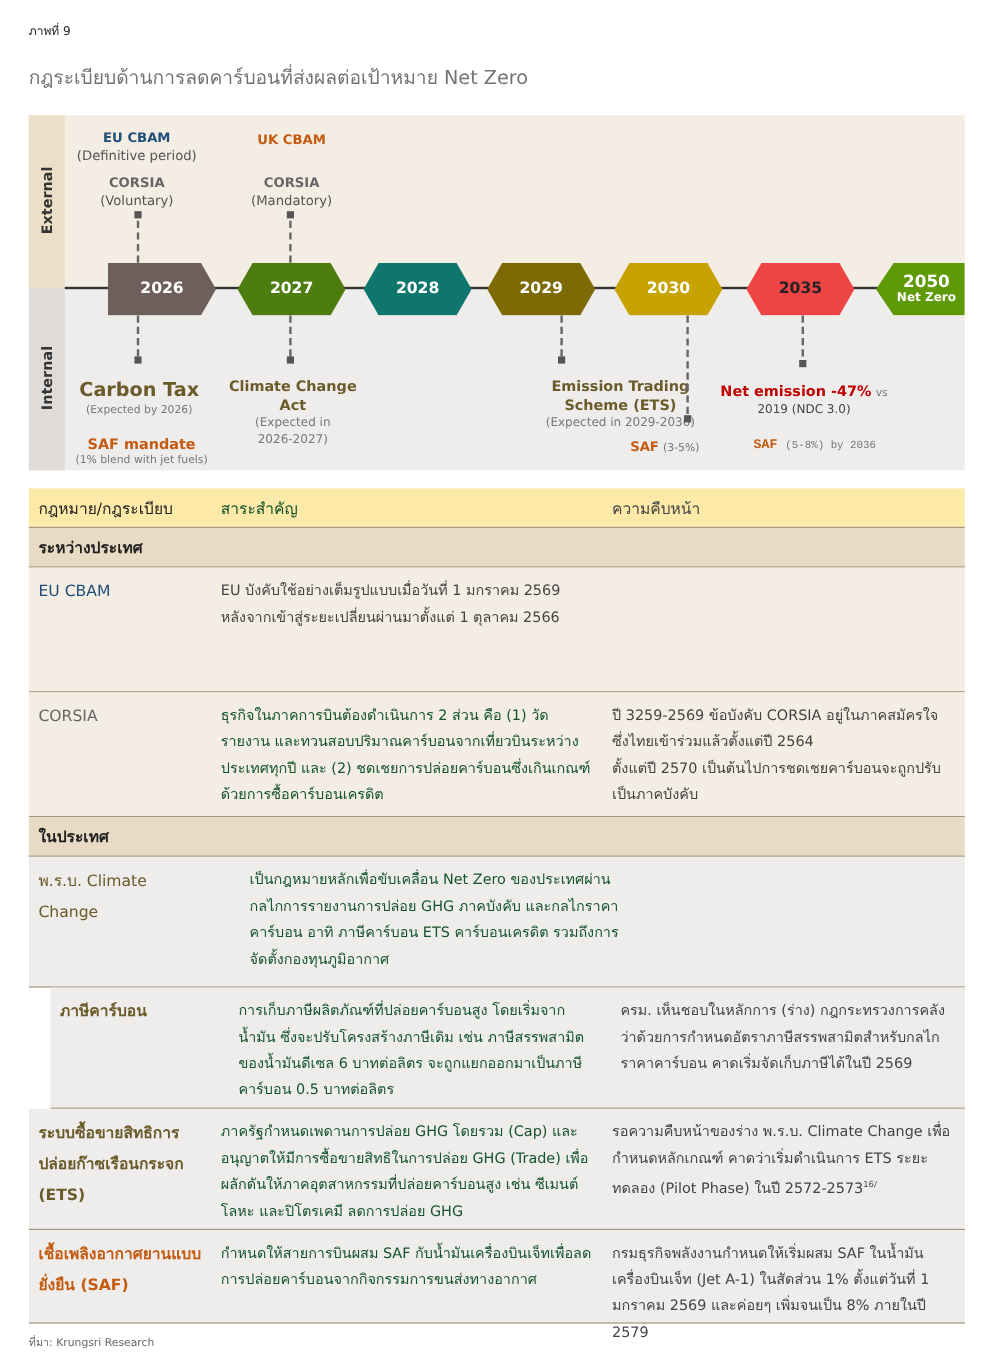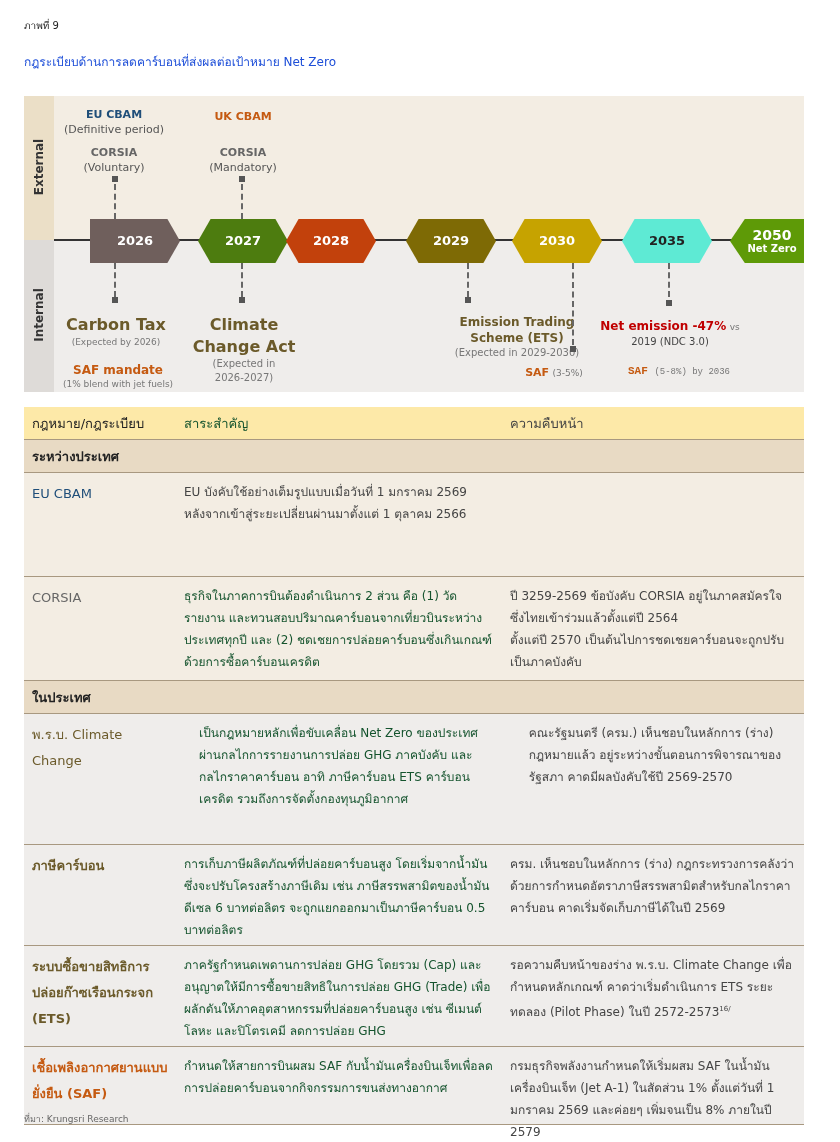--- a/index.html
+++ b/index.html
@@ -5,7 +5,7 @@
   * { box-sizing: border-box; margin: 0; padding: 0; }
   body { width: 840px; height: 1142px; background: #ffffff; font-family: "DejaVu Sans", "Liberation Sans", sans-serif; position: relative; overflow: hidden; color: #333; }
   .fig-label { position: absolute; left: 24px; top: 18px; font-size: 10px; color: #222; }
-  .fig-title { position: absolute; left: 24px; top: 52px; font-size: 12px; color: #1d4ed8; }
+  .fig-title { position: absolute; left: 24px; top: 52px; font-size: 16px; color: #737373; }
 
   
   .tl { position: absolute; left: 24px; top: 96px; width: 780px; height: 296px; }

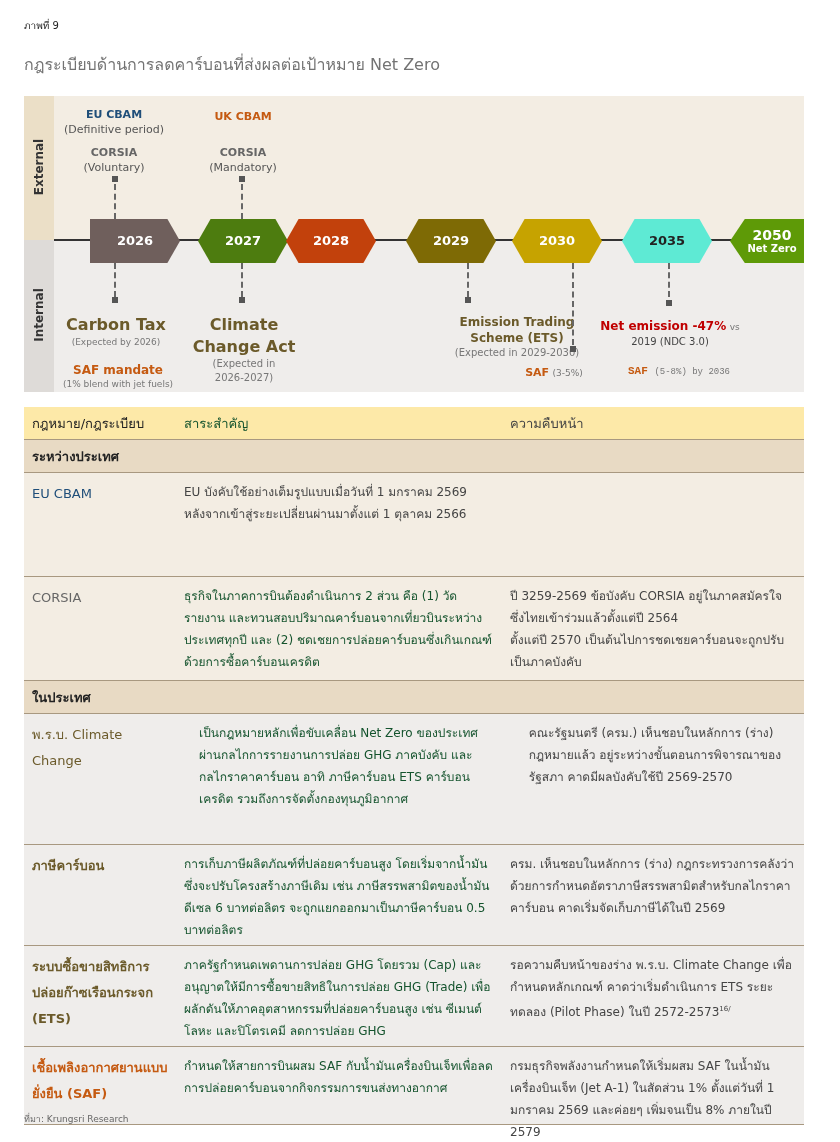--- a/index.html
+++ b/index.html
@@ -68,7 +68,7 @@
   <div class="hex mid" style="left:174px; width:90px; background:#4d7c0f;">
       <span>2027</span>
     </div>
-  <div class="hex mid" style="left:262px; width:90px; background:#c2410c;">
+  <div class="hex mid" style="left:279px; width:90px; background:#0f766e;">
       <span>2028</span>
     </div>
   <div class="hex mid" style="left:382px; width:90px; background:#7e6a05;">

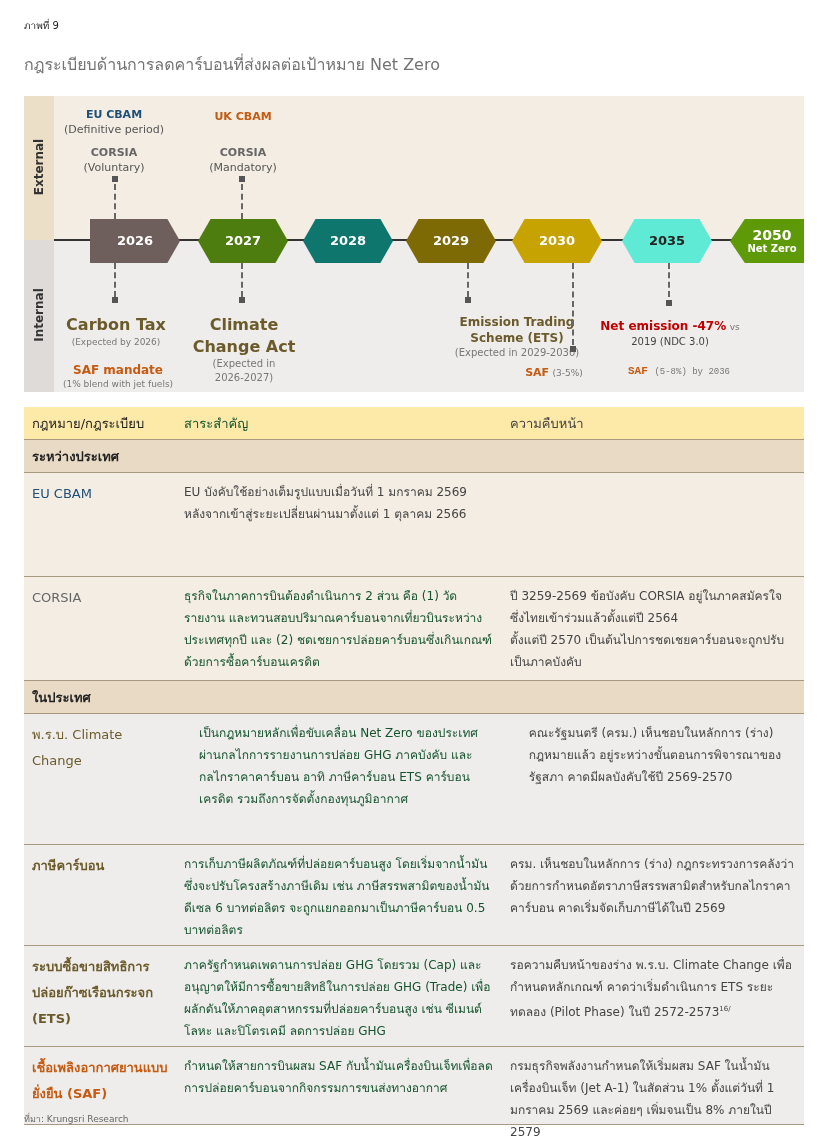--- a/index.html
+++ b/index.html
@@ -77,7 +77,7 @@
   <div class="hex mid" style="left:488px; width:90px; background:#c6a300;">
       <span>2030</span>
     </div>
-  <div class="hex mid" style="left:598px; width:90px; background:#5eead4; color:#222;">
+  <div class="hex mid" style="left:598px; width:90px; background:#ef4444; color:#222;">
       <span>2035</span>
     </div>
   <div class="hex last" style="left:706px; width:74px; background:#5e9a07;">

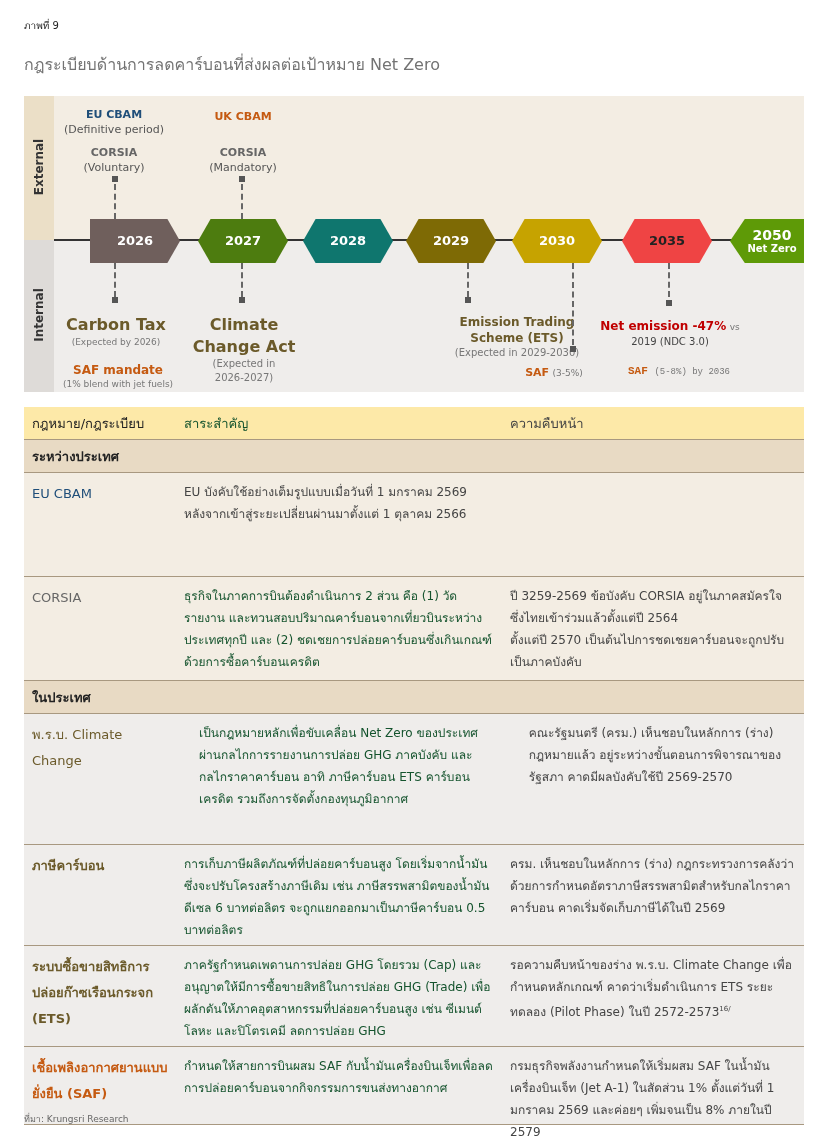--- a/index.html
+++ b/index.html
@@ -120,7 +120,7 @@
   <div class="vdash" style="left:217px; top:167px; height:34px;"></div>
   <div class="sq" style="left:215px; top:201px;"></div>
   <div class="ann" style="left:160px; top:218px; width:120px;">
-    <div class="c-brown bold" style="font-size:16px;">Climate Change Act</div>
+    <div class="c-brown bold" style="font-size:12px;">Climate Change Act</div>
     <div class="small" style="font-size:10px;">(Expected in</div>
     <div class="small" style="font-size:10px;">2026-2027)</div>
   </div>

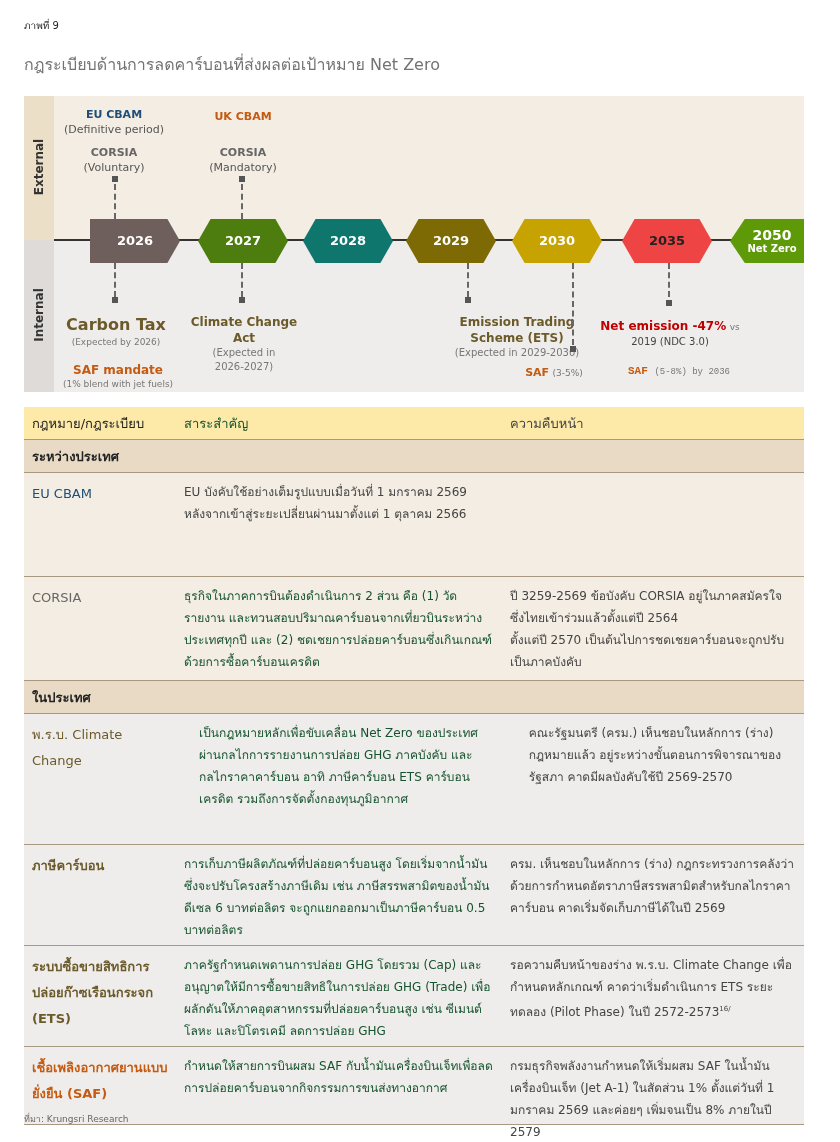--- a/index.html
+++ b/index.html
@@ -176,7 +176,7 @@
 
   <div class="sec">ในประเทศ</div>
 
-  <div class="row dom" style="height:131px;gap:24px;">
+  <div class="row dom" style="height:109px;gap:24px;">
     <div class="c1 name c-brown">พ.ร.บ. Climate Change</div>
     <div class="c2">เป็นกฎหมายหลักเพื่อขับเคลื่อน Net Zero ของประเทศผ่านกลไกการรายงานการปล่อย GHG ภาคบังคับ และกลไกราคาคาร์บอน อาทิ ภาษีคาร์บอน ETS คาร์บอนเครดิต รวมถึงการจัดตั้งกองทุนภูมิอากาศ</div>
     <div class="c3">คณะรัฐมนตรี (ครม.) เห็นชอบในหลักการ (ร่าง) กฎหมายแล้ว อยู่ระหว่างขั้นตอนการพิจารณาของรัฐสภา คาดมีผลบังคับใช้ปี 2569-2570</div>

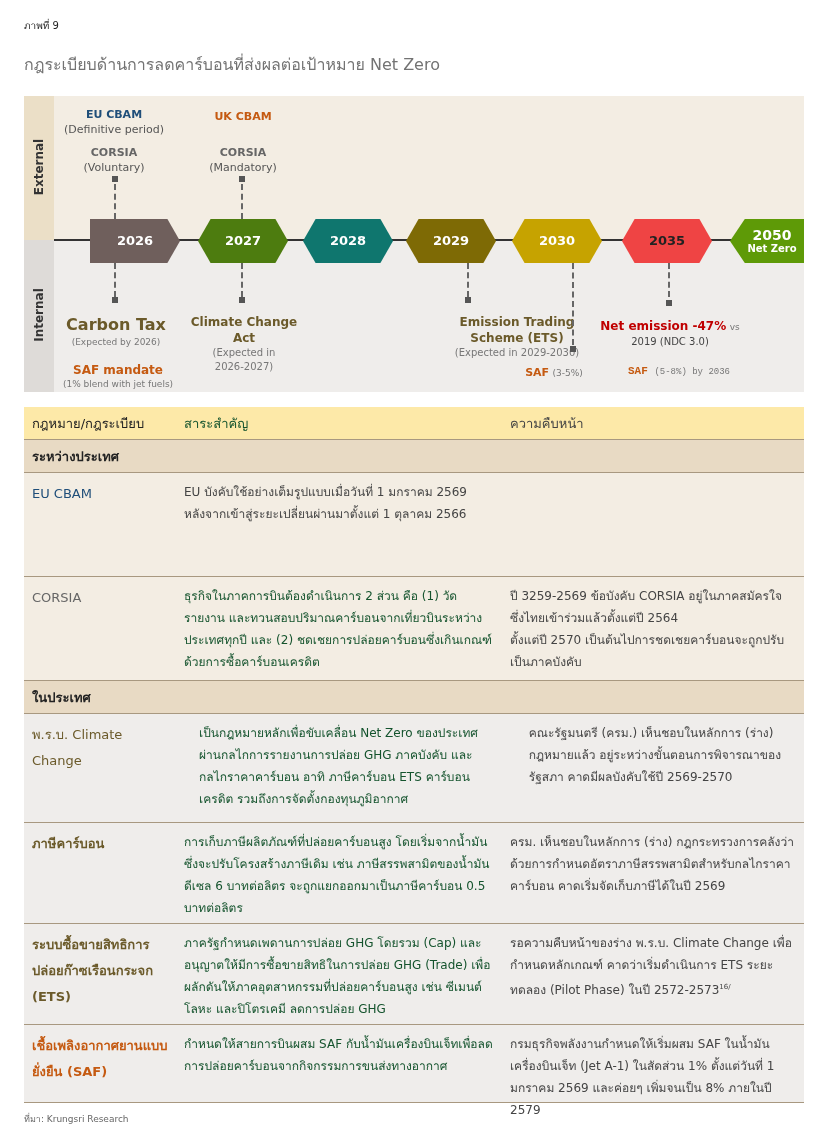--- a/index.html
+++ b/index.html
@@ -179,7 +179,6 @@
   <div class="row dom" style="height:109px;gap:24px;">
     <div class="c1 name c-brown">พ.ร.บ. Climate Change</div>
     <div class="c2">เป็นกฎหมายหลักเพื่อขับเคลื่อน Net Zero ของประเทศผ่านกลไกการรายงานการปล่อย GHG ภาคบังคับ และกลไกราคาคาร์บอน อาทิ ภาษีคาร์บอน ETS คาร์บอนเครดิต รวมถึงการจัดตั้งกองทุนภูมิอากาศ</div>
-    <div class="c3">คณะรัฐมนตรี (ครม.) เห็นชอบในหลักการ (ร่าง) กฎหมายแล้ว อยู่ระหว่างขั้นตอนการพิจารณาของรัฐสภา คาดมีผลบังคับใช้ปี 2569-2570</div>
   </div>
 
   <div class="row dom" style="height:101px;">

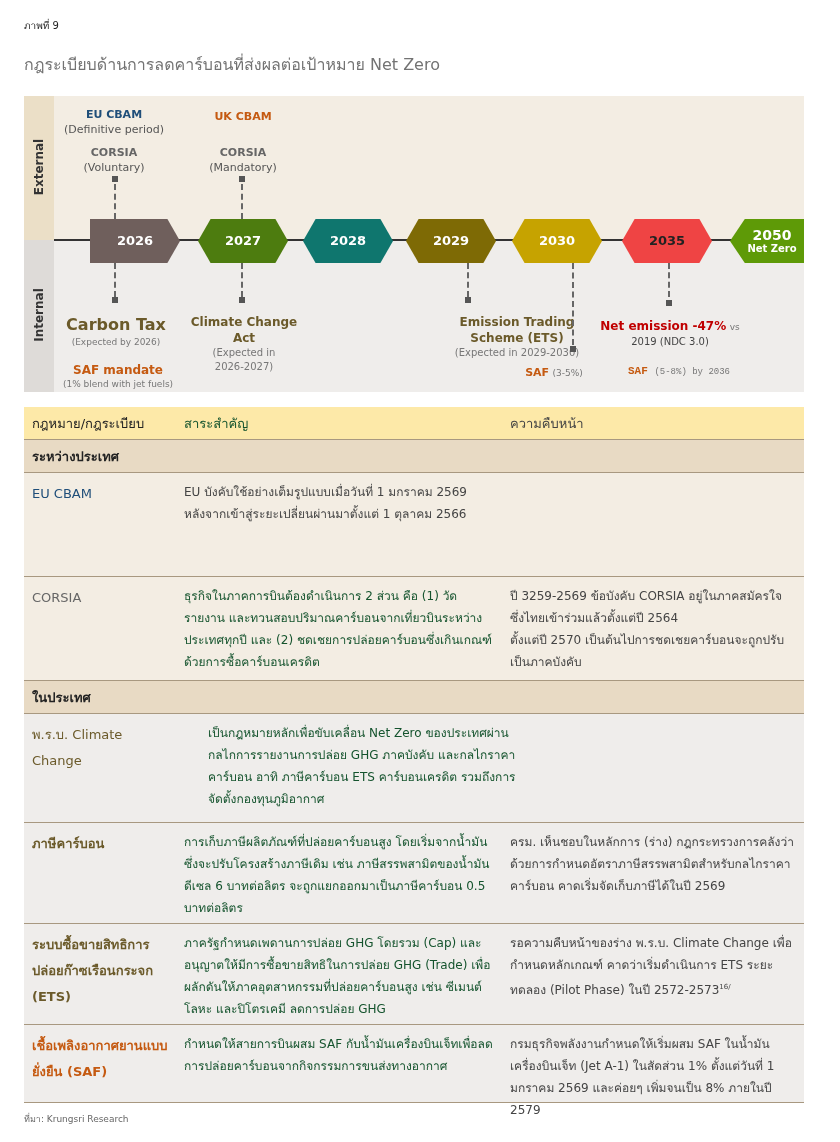--- a/index.html
+++ b/index.html
@@ -181,7 +181,7 @@
     <div class="c2">เป็นกฎหมายหลักเพื่อขับเคลื่อน Net Zero ของประเทศผ่านกลไกการรายงานการปล่อย GHG ภาคบังคับ และกลไกราคาคาร์บอน อาทิ ภาษีคาร์บอน ETS คาร์บอนเครดิต รวมถึงการจัดตั้งกองทุนภูมิอากาศ</div>
   </div>
 
-  <div class="row dom" style="height:101px;">
+  <div class="row dom" style="height:101px;margin-left:18px;">
     <div class="c1 name c-brown bold">ภาษีคาร์บอน</div>
     <div class="c2">การเก็บภาษีผลิตภัณฑ์ที่ปล่อยคาร์บอนสูง โดยเริ่มจากน้ำมัน ซึ่งจะปรับโครงสร้างภาษีเดิม เช่น ภาษีสรรพสามิตของน้ำมันดีเซล 6 บาทต่อลิตร จะถูกแยกออกมาเป็นภาษีคาร์บอน 0.5 บาทต่อลิตร</div>
     <div class="c3">ครม. เห็นชอบในหลักการ (ร่าง) กฎกระทรวงการคลังว่าด้วยการกำหนดอัตราภาษีสรรพสามิตสำหรับกลไกราคาคาร์บอน คาดเริ่มจัดเก็บภาษีได้ในปี 2569</div>

